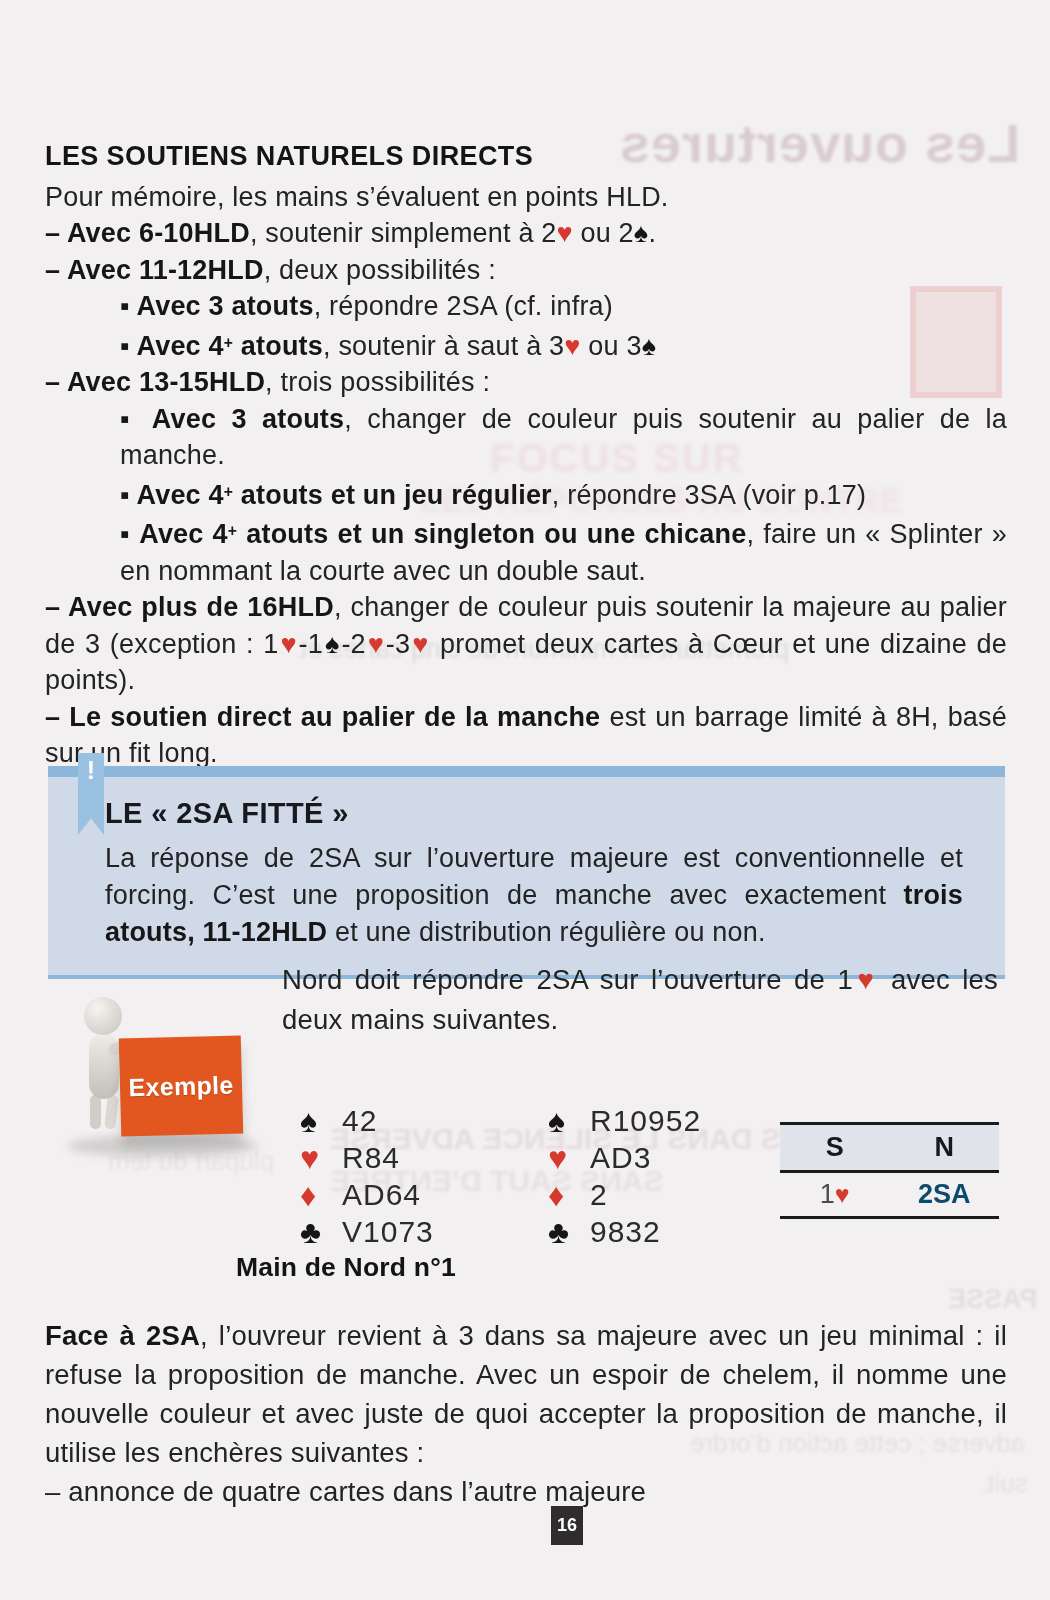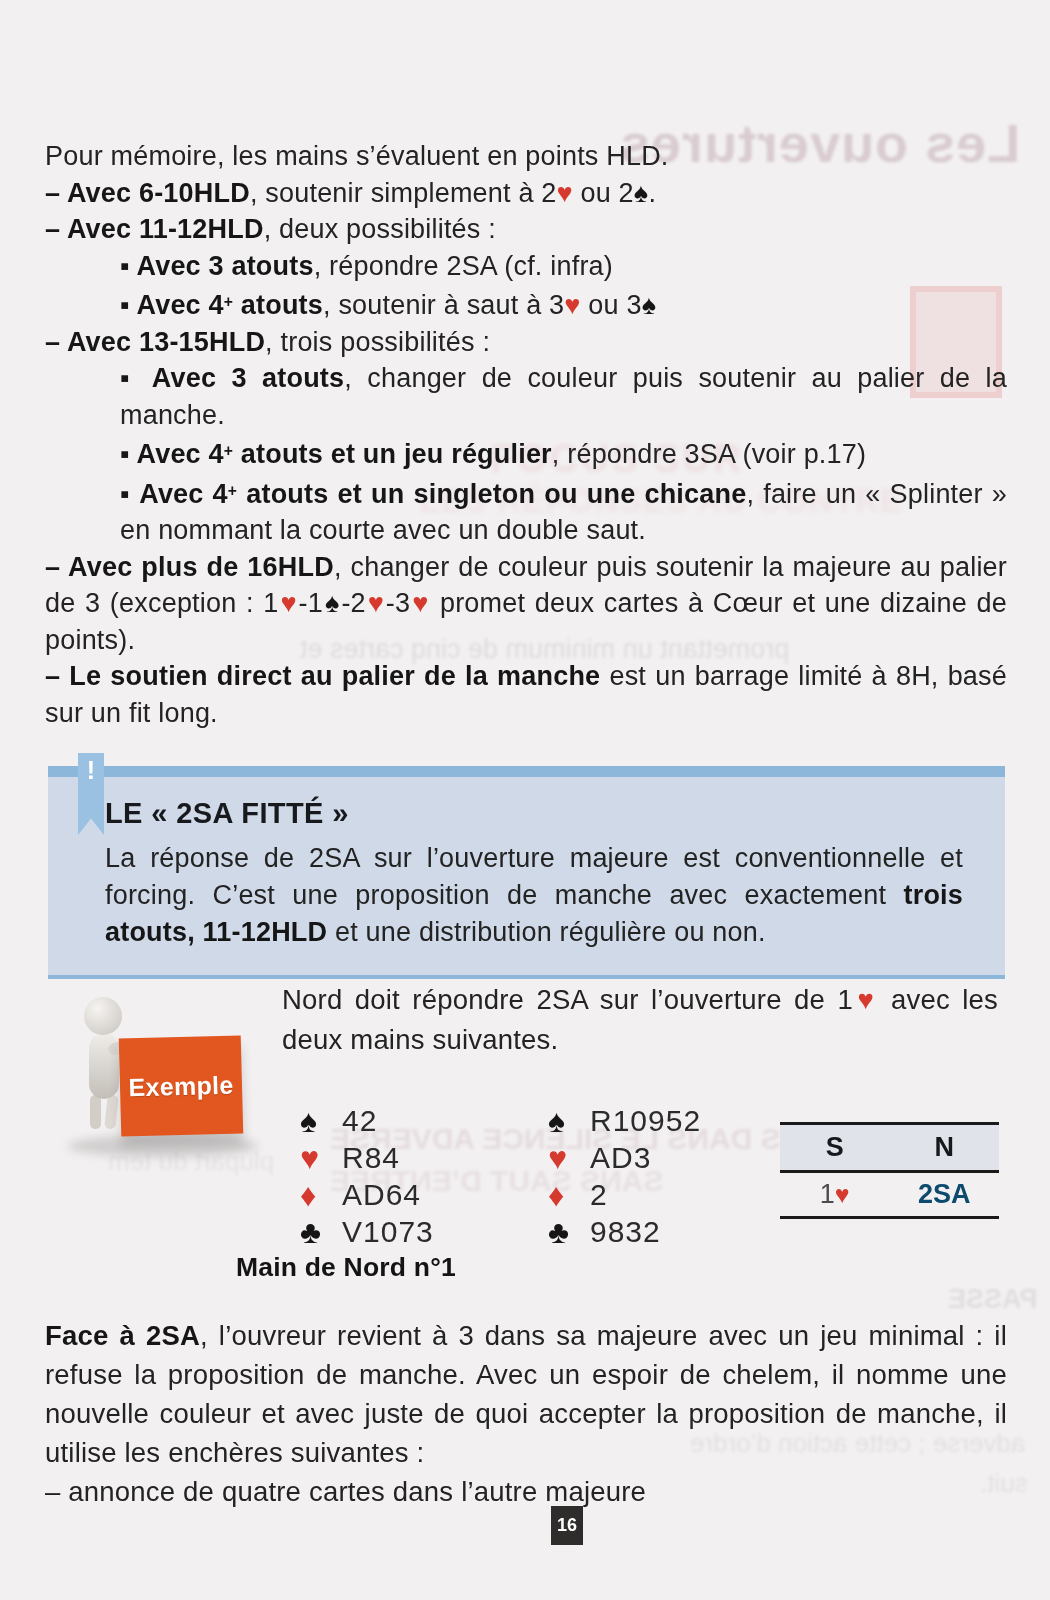--- a/index.html
+++ b/index.html
@@ -114,6 +114,7 @@
   <div class="bt bt-suit mir">suit.</div>
 
   <section class="intro">
+    <h1 class="intro-title">LES SOUTIENS NATURELS DIRECTS</h1>
     <p class="item">Pour mémoire, les mains s’évaluent en points HLD.</p>
     <p class="item"><span class="b">– Avec 6-10HLD</span><span>, soutenir simplement à 2</span><span class="suit-heart">♥</span><span> ou 2</span><span class="suit-spade">♠</span><span>.</span></p>
     <p class="item"><span class="b">– Avec 11-12HLD</span><span>, deux possibilités :</span></p>

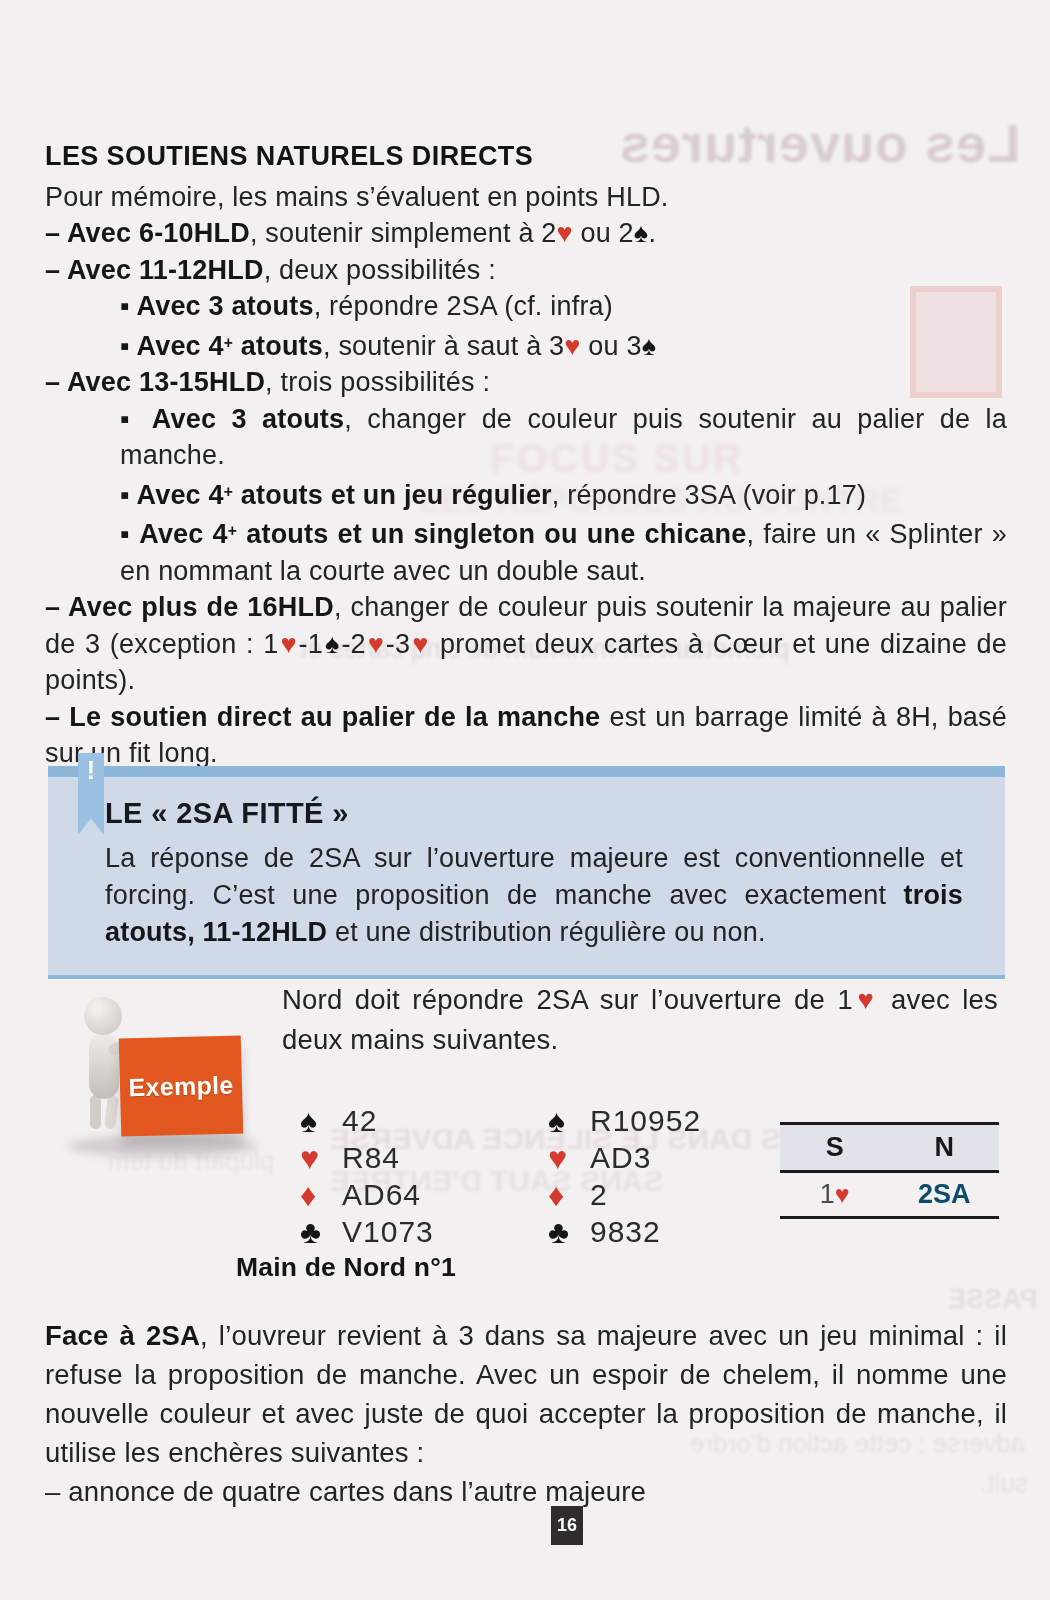--- a/index.html
+++ b/index.html
@@ -32,7 +32,7 @@
           text-align:center;color:#fff;font-weight:700;font-size:25px;line-height:34px;}
 
   
-  .example-intro{position:absolute;left:282px;top:952px;width:716px;
+  .example-intro{position:absolute;left:282px;top:932px;width:716px;
                  font-size:27.5px;line-height:40px;letter-spacing:.2px;}
   .badge{position:absolute;left:60px;top:985px;width:250px;height:230px;}
   .fig-head{position:absolute;left:24px;top:12px;width:38px;height:38px;border-radius:50%;

